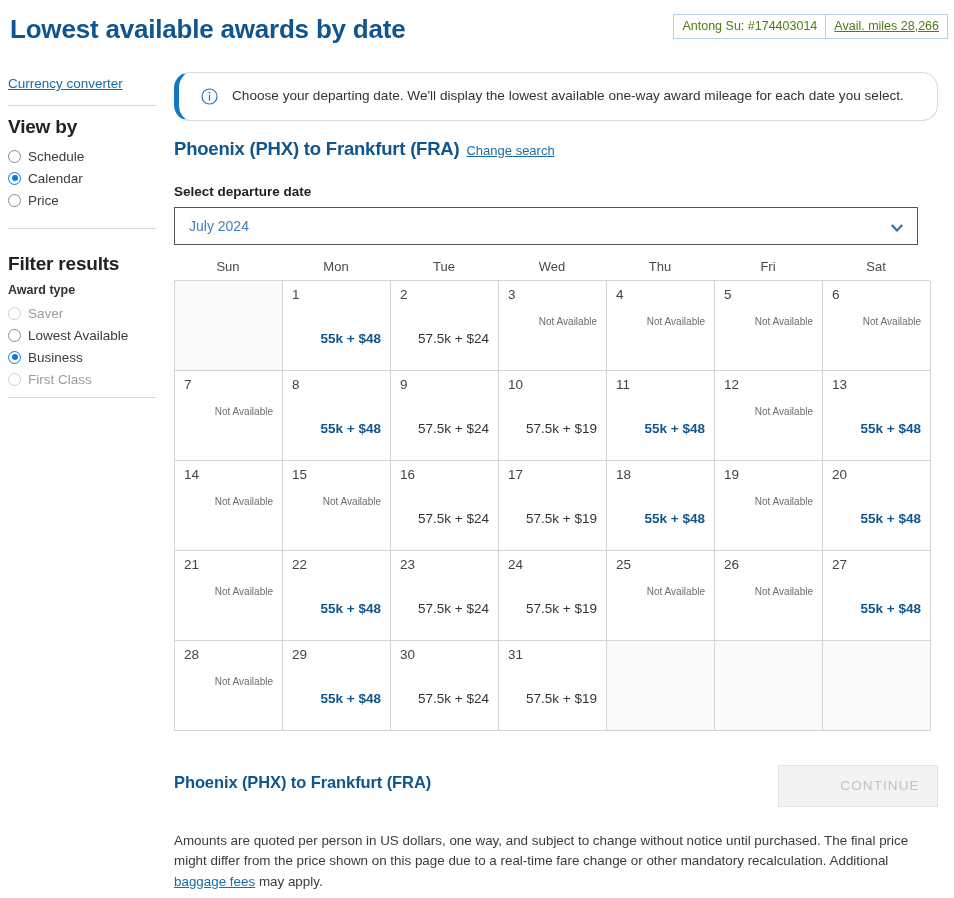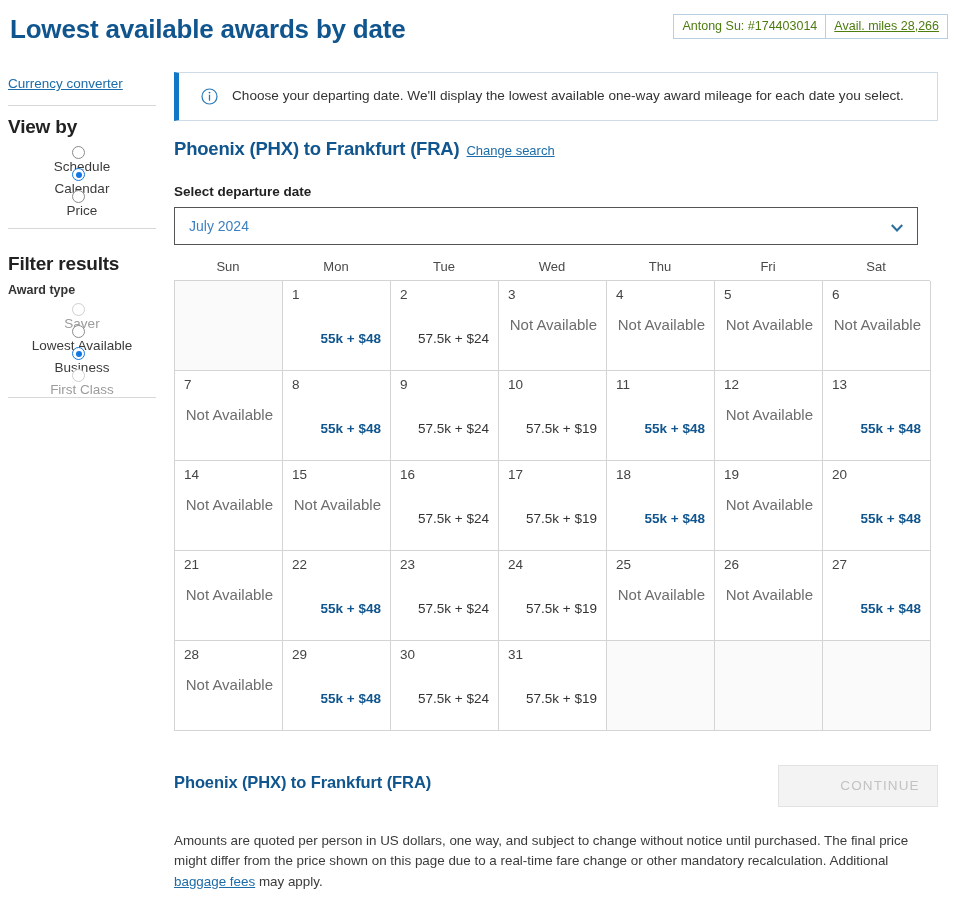--- a/index.html
+++ b/index.html
@@ -81,7 +81,7 @@
     display: flex; align-items: flex-start;
     border: 1px solid #cfdbe6;
     border-left: 5px solid #1277c4;
-    border-radius: 0;
+    border-radius: 16px;
     background: #fff;
     padding: 13px 14px 13px 12px;
     width: 764px;

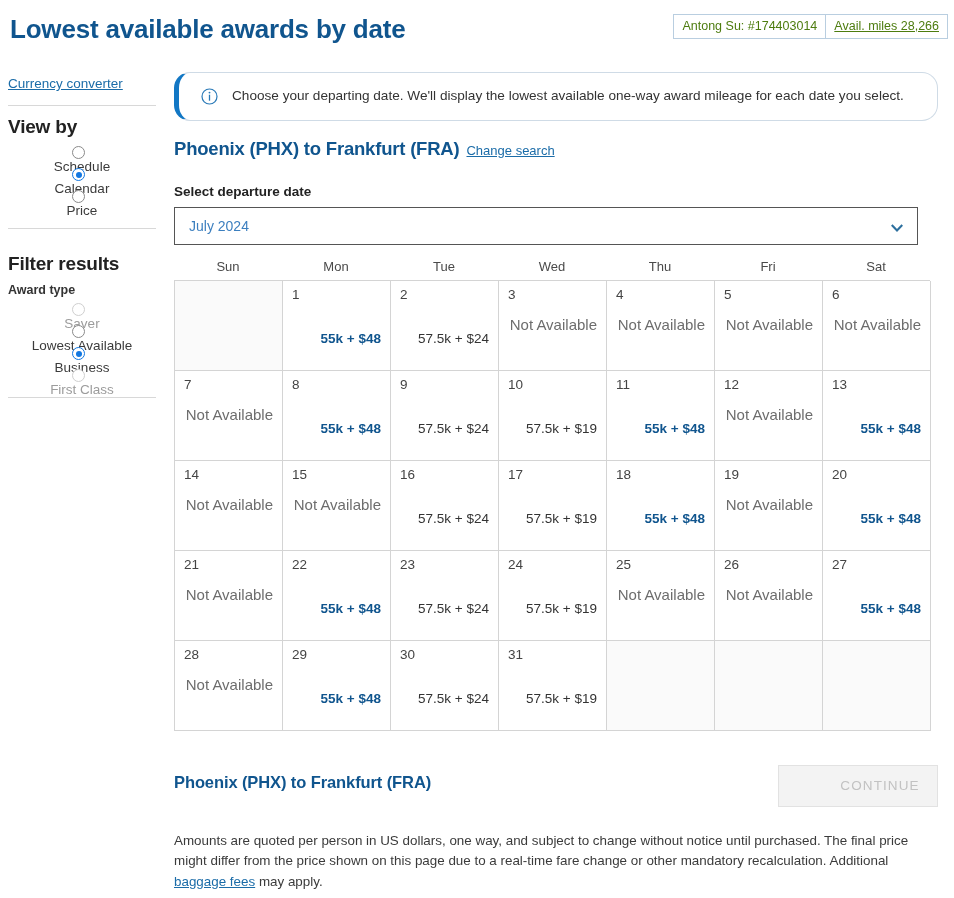--- a/index.html
+++ b/index.html
@@ -55,7 +55,6 @@
     margin: 0 0 2px 0;
     cursor: pointer;
     height: 20px;
-    flex-direction: column;
   }
   .radio {
     width: 13px; height: 13px; border-radius: 50%;

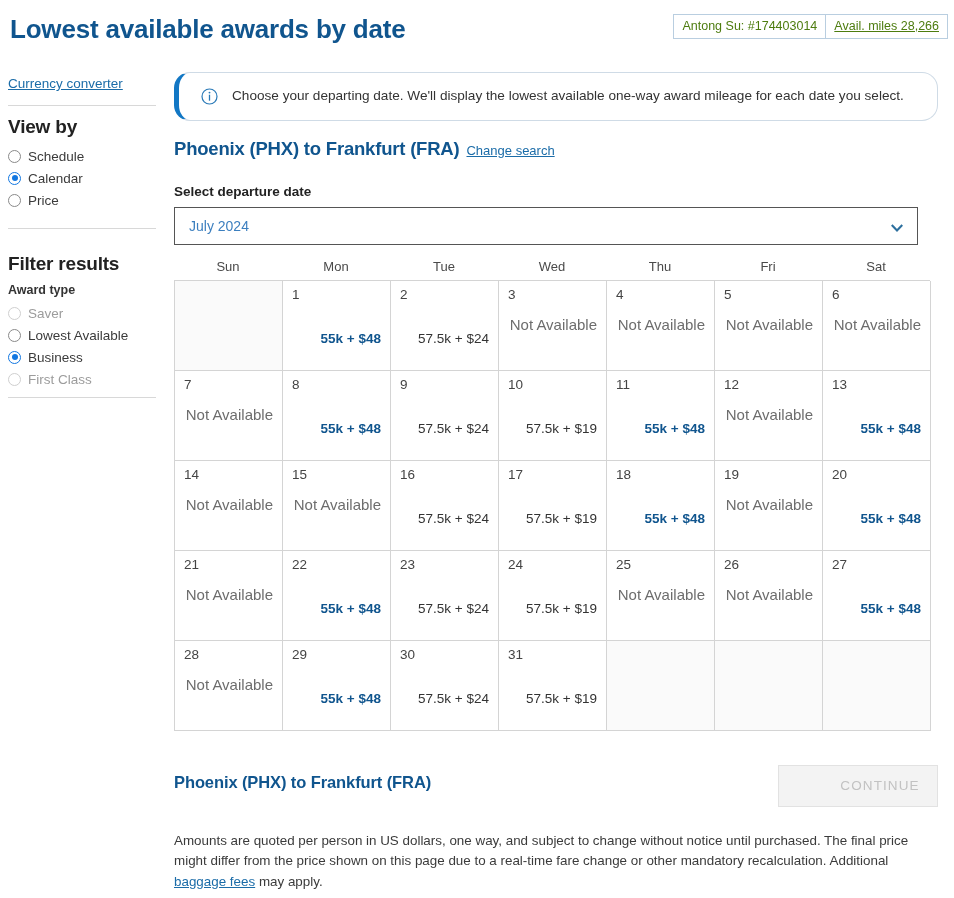--- a/index.html
+++ b/index.html
@@ -162,7 +162,7 @@
   }
   .na-text {
     position: absolute; right: 9px; top: 35px;
-    font-size: 15px; color: #6d6d6d; text-align: right;
+    font-size: 10px; color: #6d6d6d; text-align: right;
   }
   .price {
     position: absolute; right: 9px; bottom: 24px;

